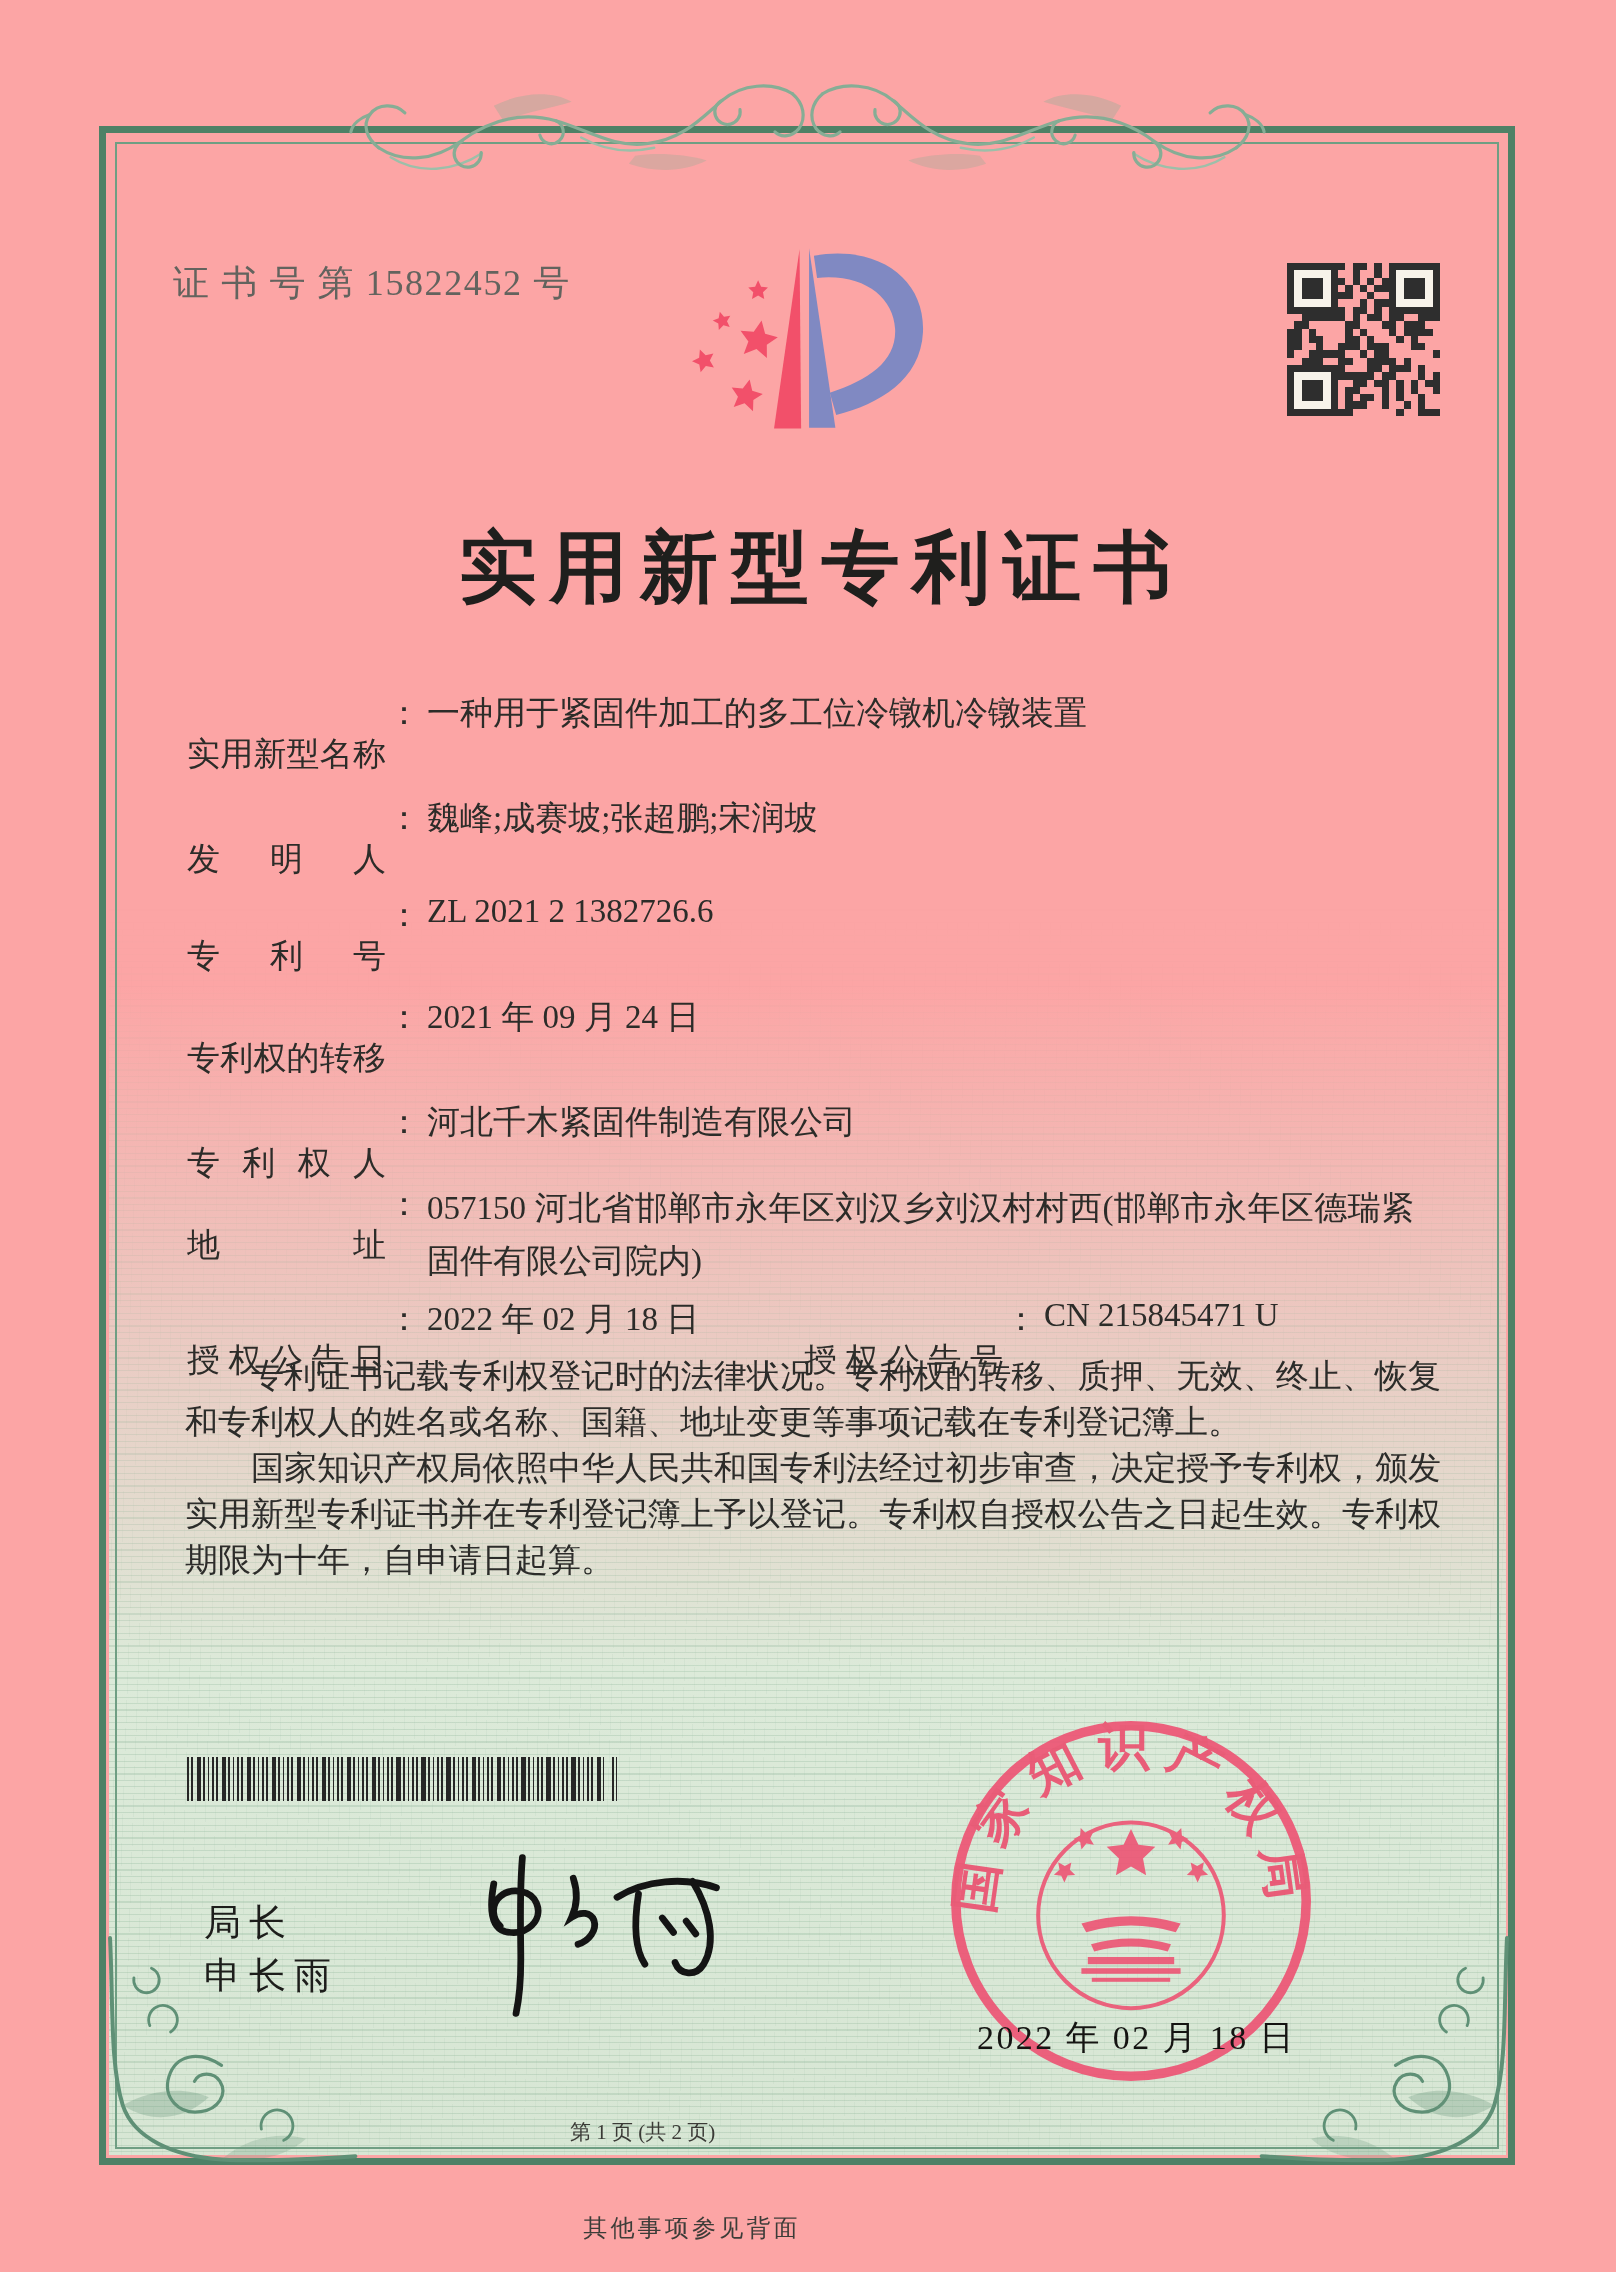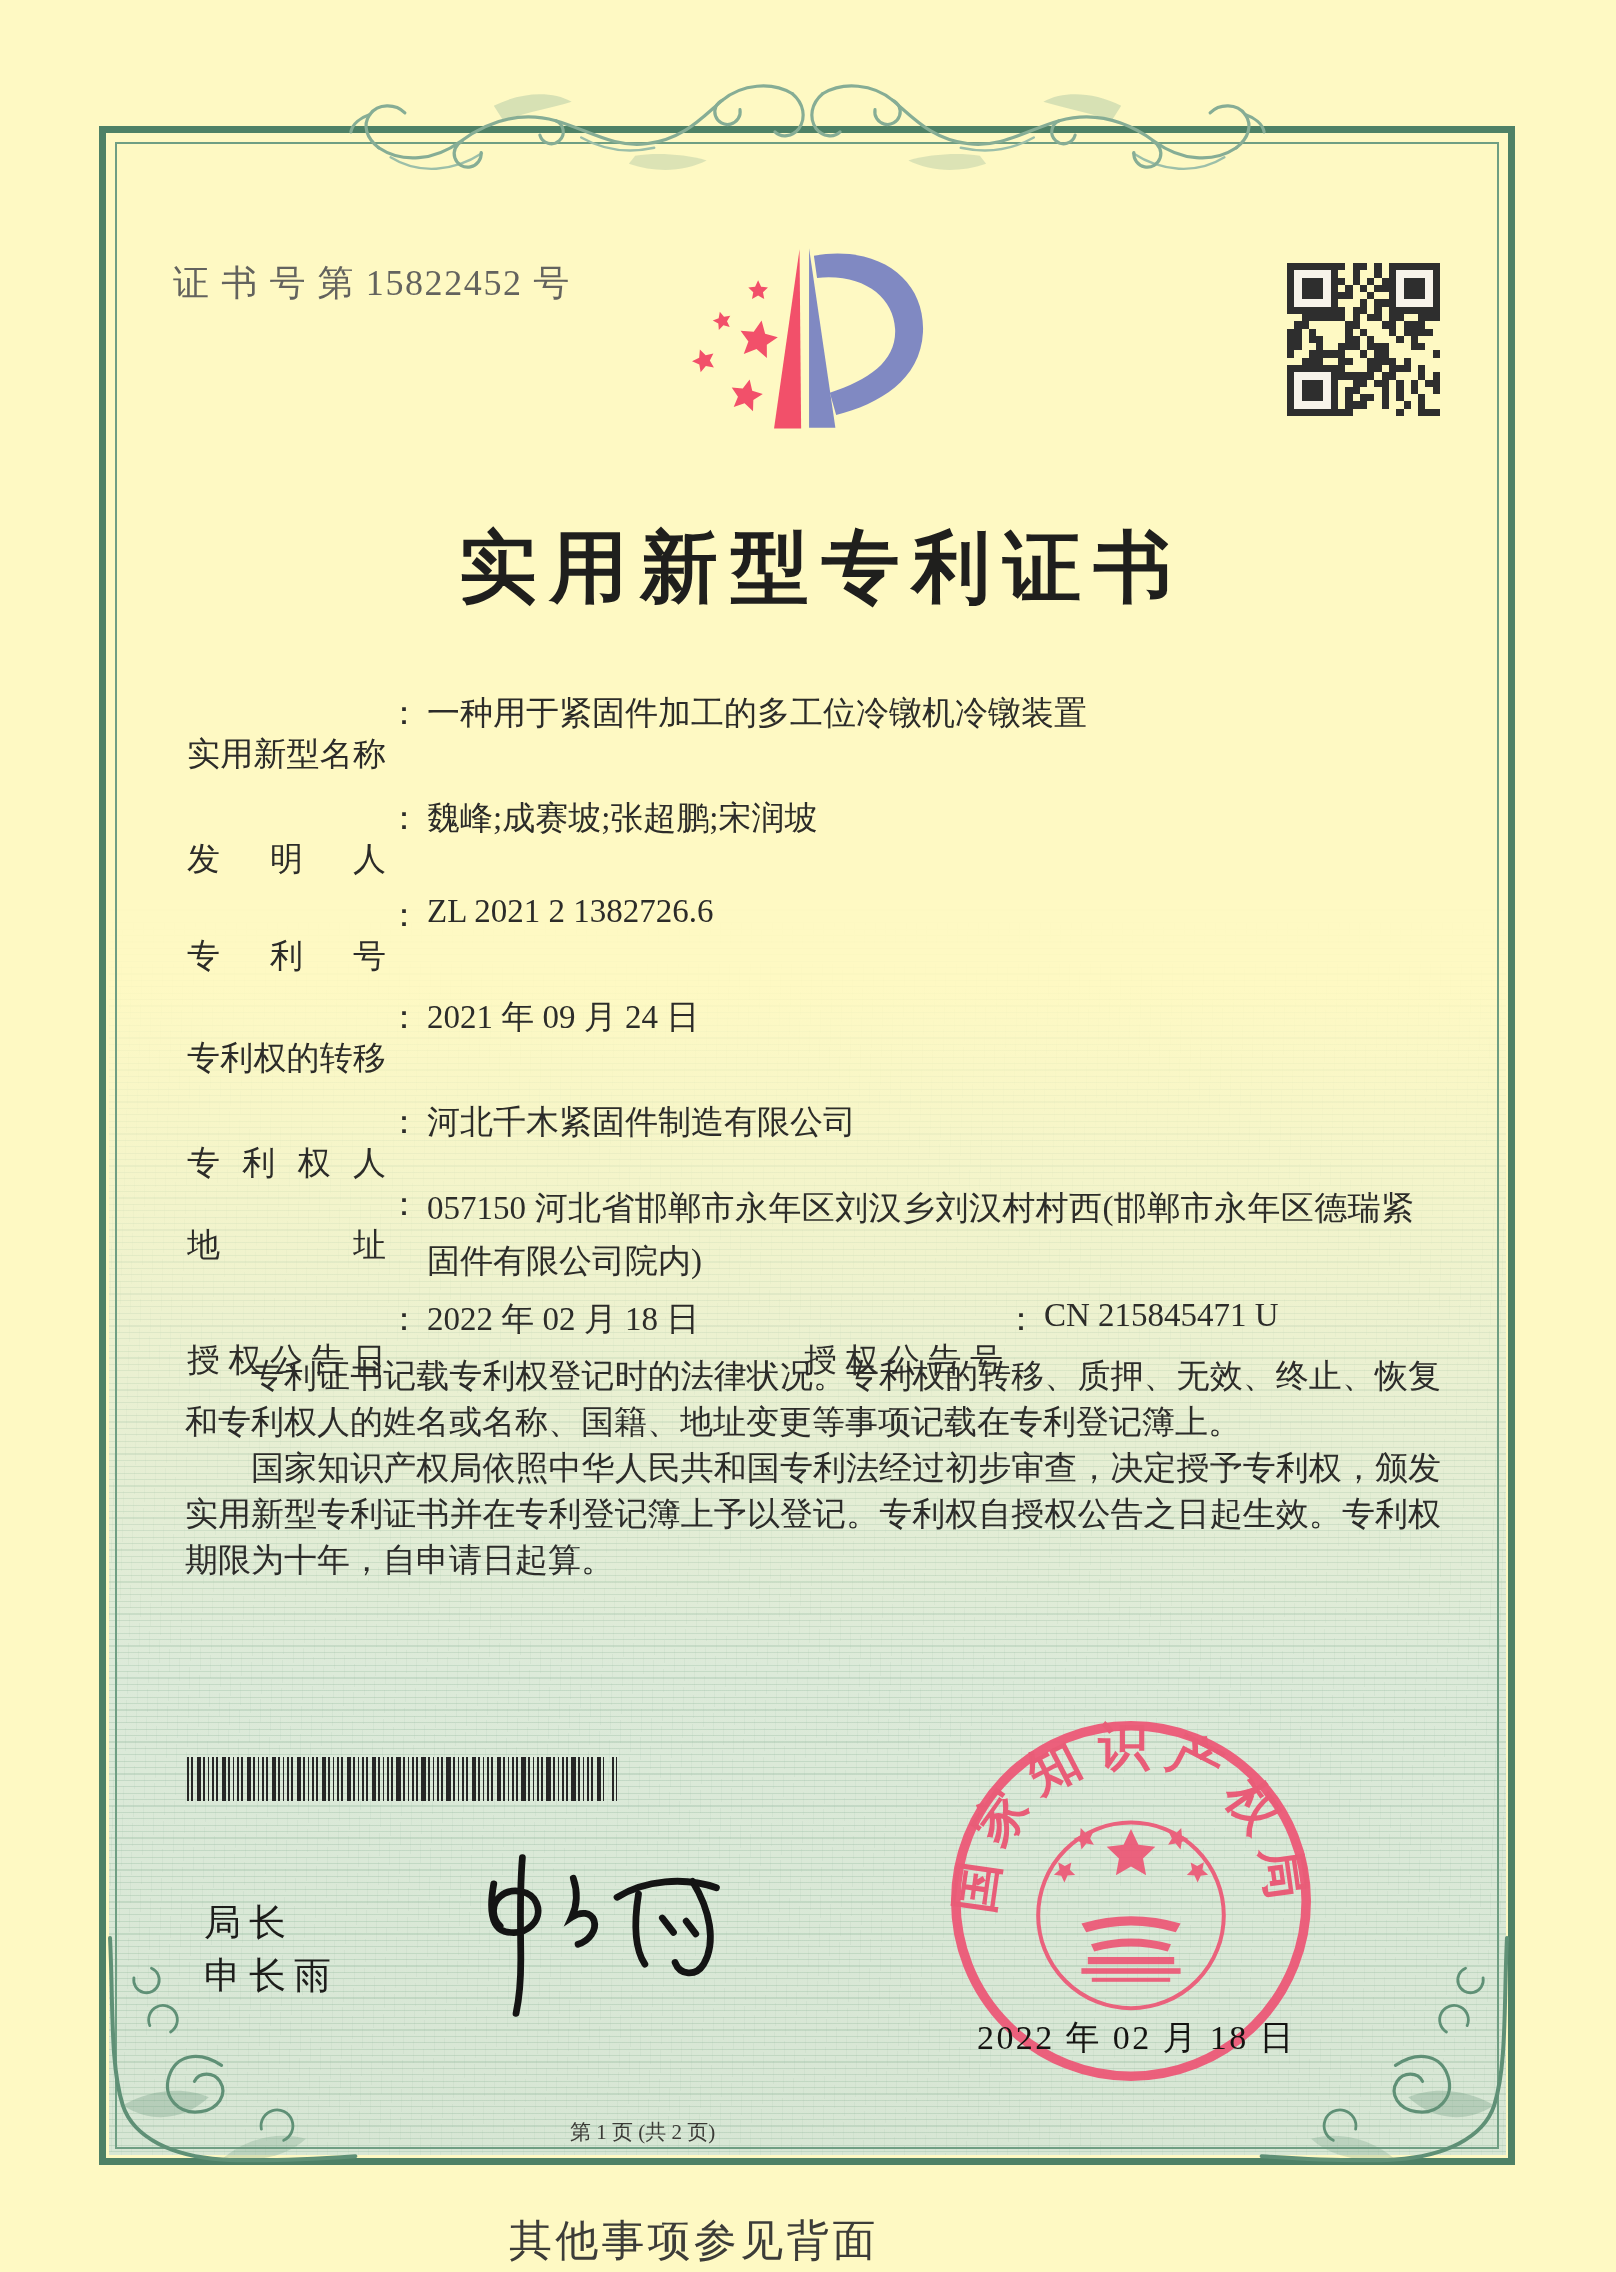--- a/index.html
+++ b/index.html
@@ -5,7 +5,7 @@
   html,body{margin:0;padding:0;background:#e8e4d8;}
   .page{
     position:relative;width:1617px;height:2273px;overflow:hidden;
-    background:#fef9c3;
+    background:#fca5a5;
     font-family:"Liberation Serif","DejaVu Serif",serif;
     color:#2c2c29;
   }

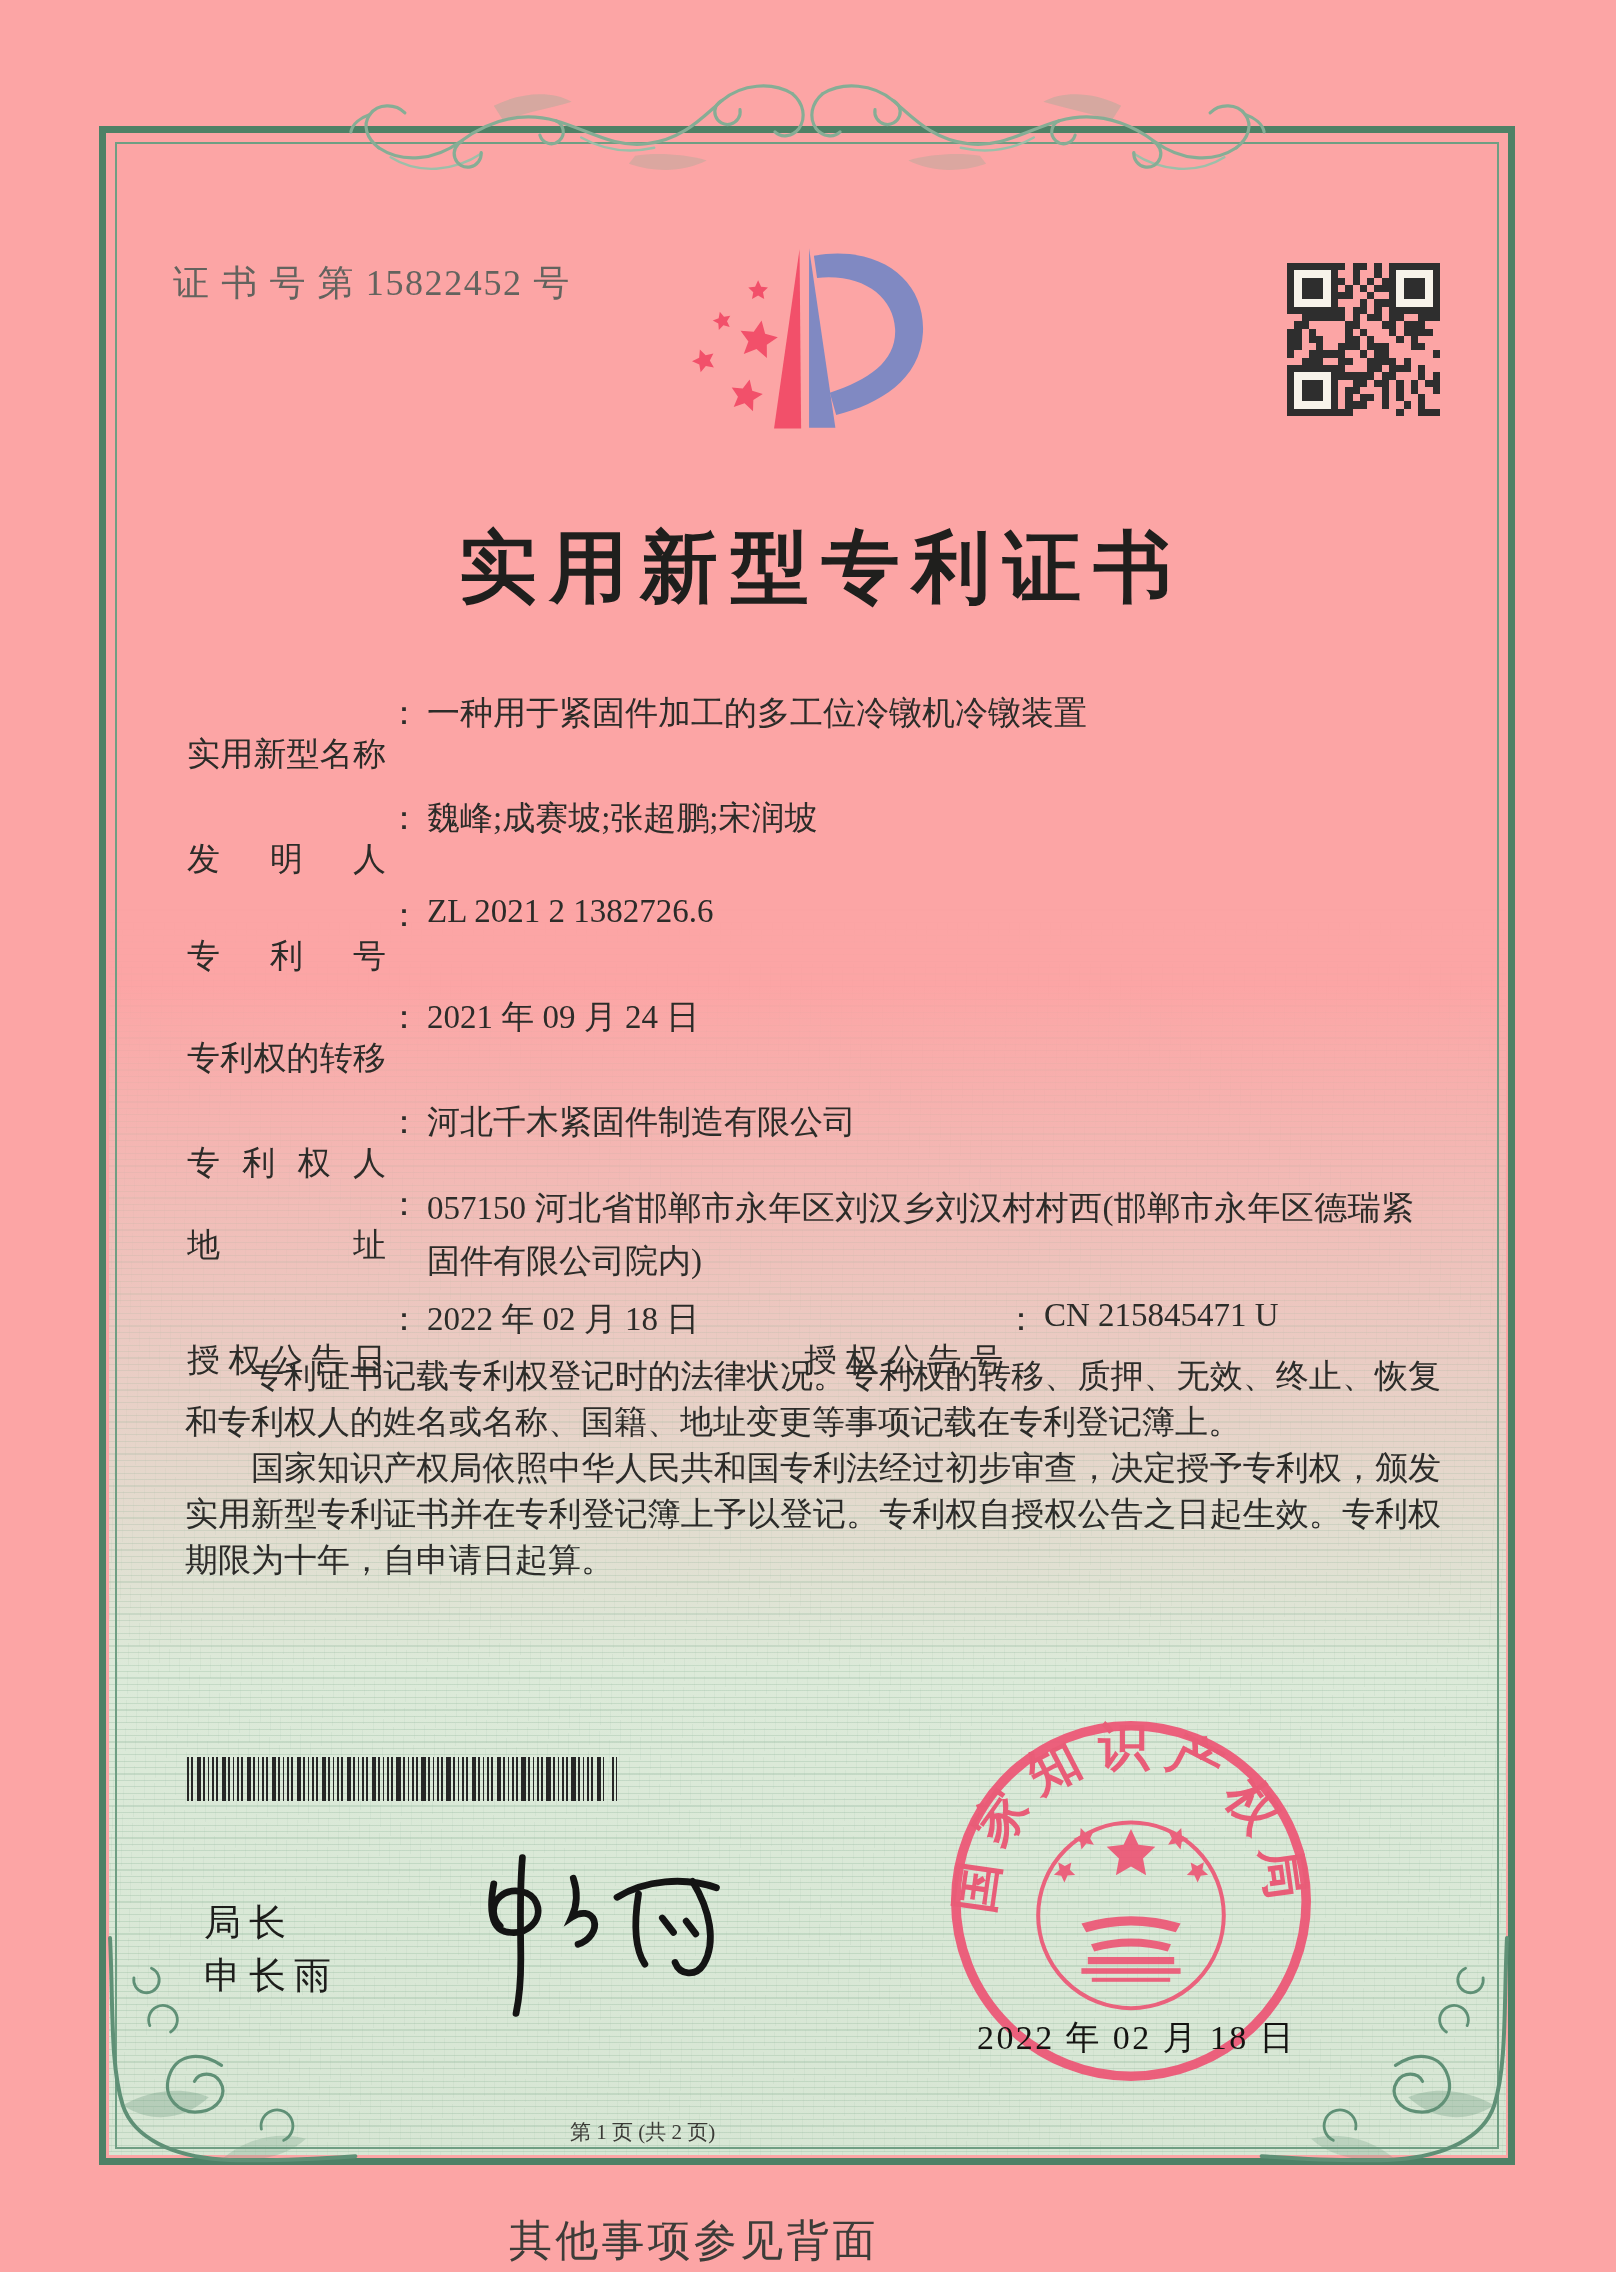--- a/index.html
+++ b/index.html
@@ -83,7 +83,7 @@
   }
   .back-note{
     position:absolute;left:509px;top:2212px;width:366px;z-index:3;
-    text-align:center;font-size:43px;letter-spacing:3.2px;color:#3c3c38;white-space:nowrap;
+    text-align:center;font-size:24px;letter-spacing:3.2px;color:#3c3c38;white-space:nowrap;
   }
   .dragons{position:absolute;left:342px;top:62px;z-index:2;}
   .corner-left{position:absolute;left:102px;top:1930px;z-index:2;}

